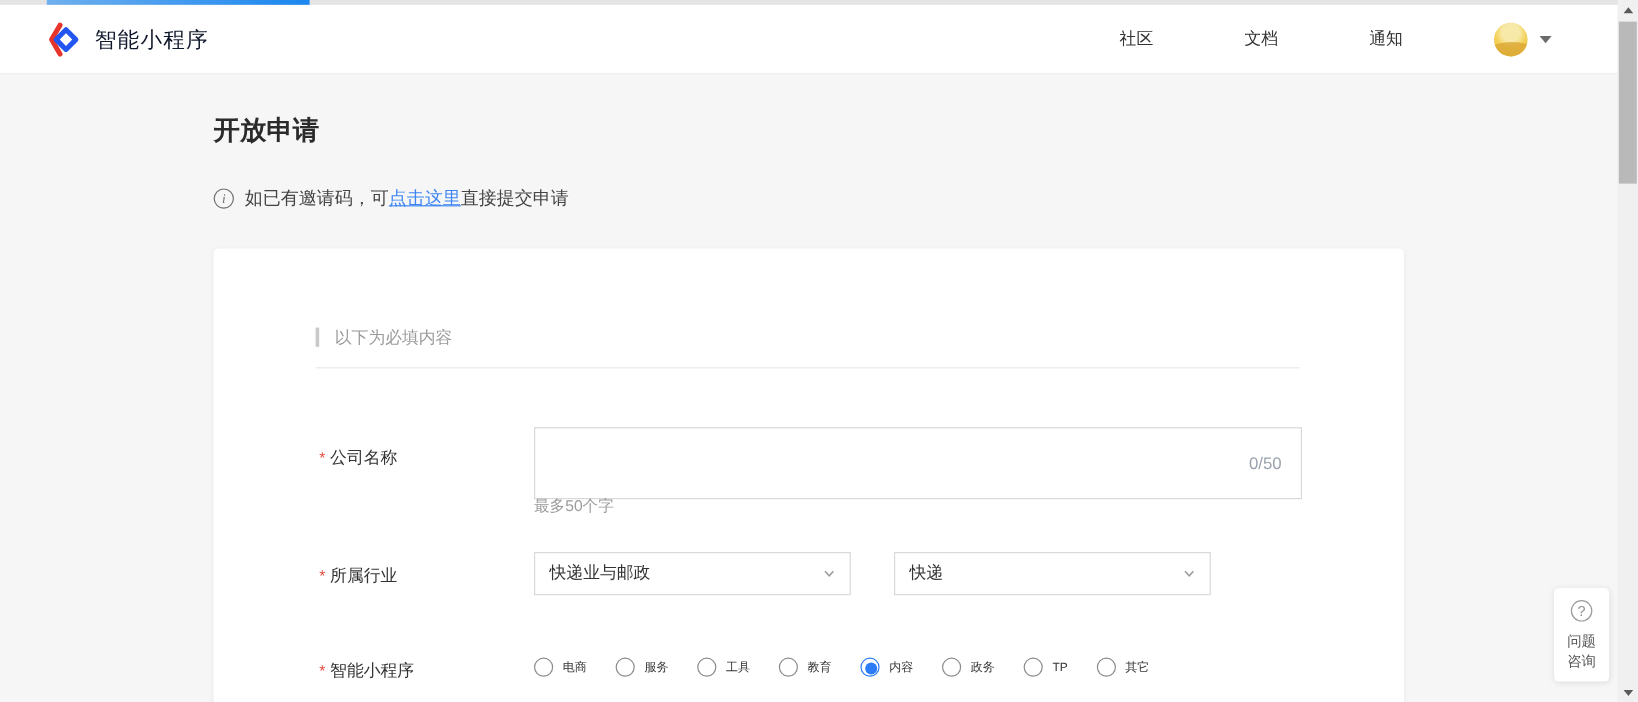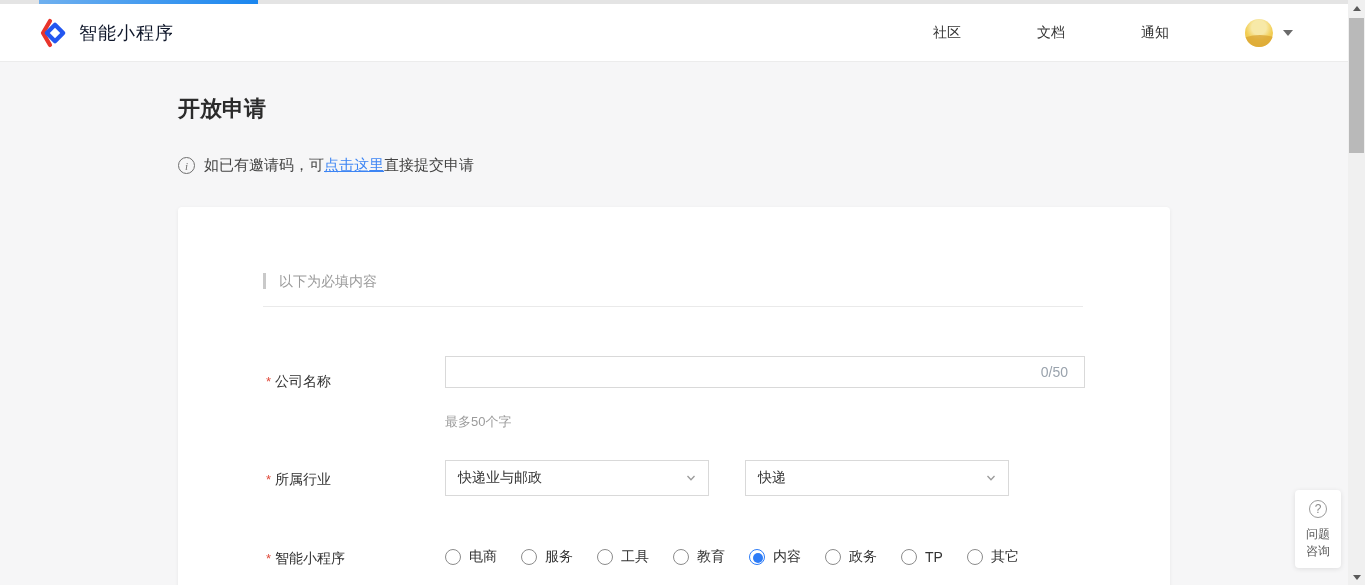--- a/index.html
+++ b/index.html
@@ -44,7 +44,7 @@
   .section-divider { position:absolute; left:85px; top:99px; width:820px; height:1px; background:#eaeaea; }
   .form-label { position:absolute; left:88px; font-size:14px; color:#333; }
   .req { color:#e04b3c; margin-right:4px; font-size:13px; }
-  .text-input-wrap { position:absolute; left:267px; top:149px; width:640px; height:32px;
+  .text-input-wrap { position:absolute; left:267px; top:149px; width:640px; height:60px;
                      border:1px solid #d9d9d9; background:#fff; display:flex; align-items:center;gap:40px; }
   .text-input { flex:1; border:none; outline:none; height:100%; padding:0 12px; font-size:14px;
                 font-family:inherit; color:#333; background:transparent; }

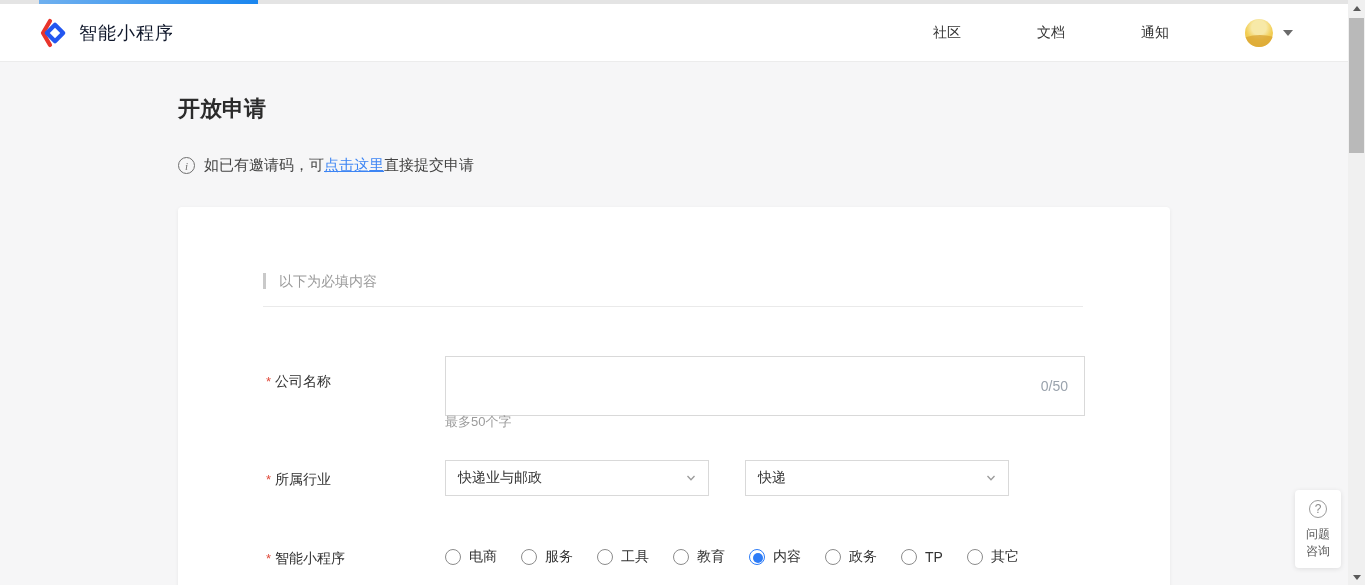--- a/index.html
+++ b/index.html
@@ -62,7 +62,7 @@
   .radio-item.checked .radio-circle { border:1px solid #2d7cf7; }
   .radio-item.checked .radio-circle::after { content:""; position:absolute; left:3px; top:3px;
                   width:10px; height:10px; border-radius:50%; background:#2d7cf7; }
-  .radio-label { font-size:14px; color:#333;text-align:right; }
+  .radio-label { font-size:10px; color:#333;text-align:right; }
   
   .help-card { position:absolute; left:1295px; top:490px; width:46px; height:78px; background:#fff;
                border-radius:4px; box-shadow:0 1px 5px rgba(0,0,0,.10); display:flex; flex-direction:column;

